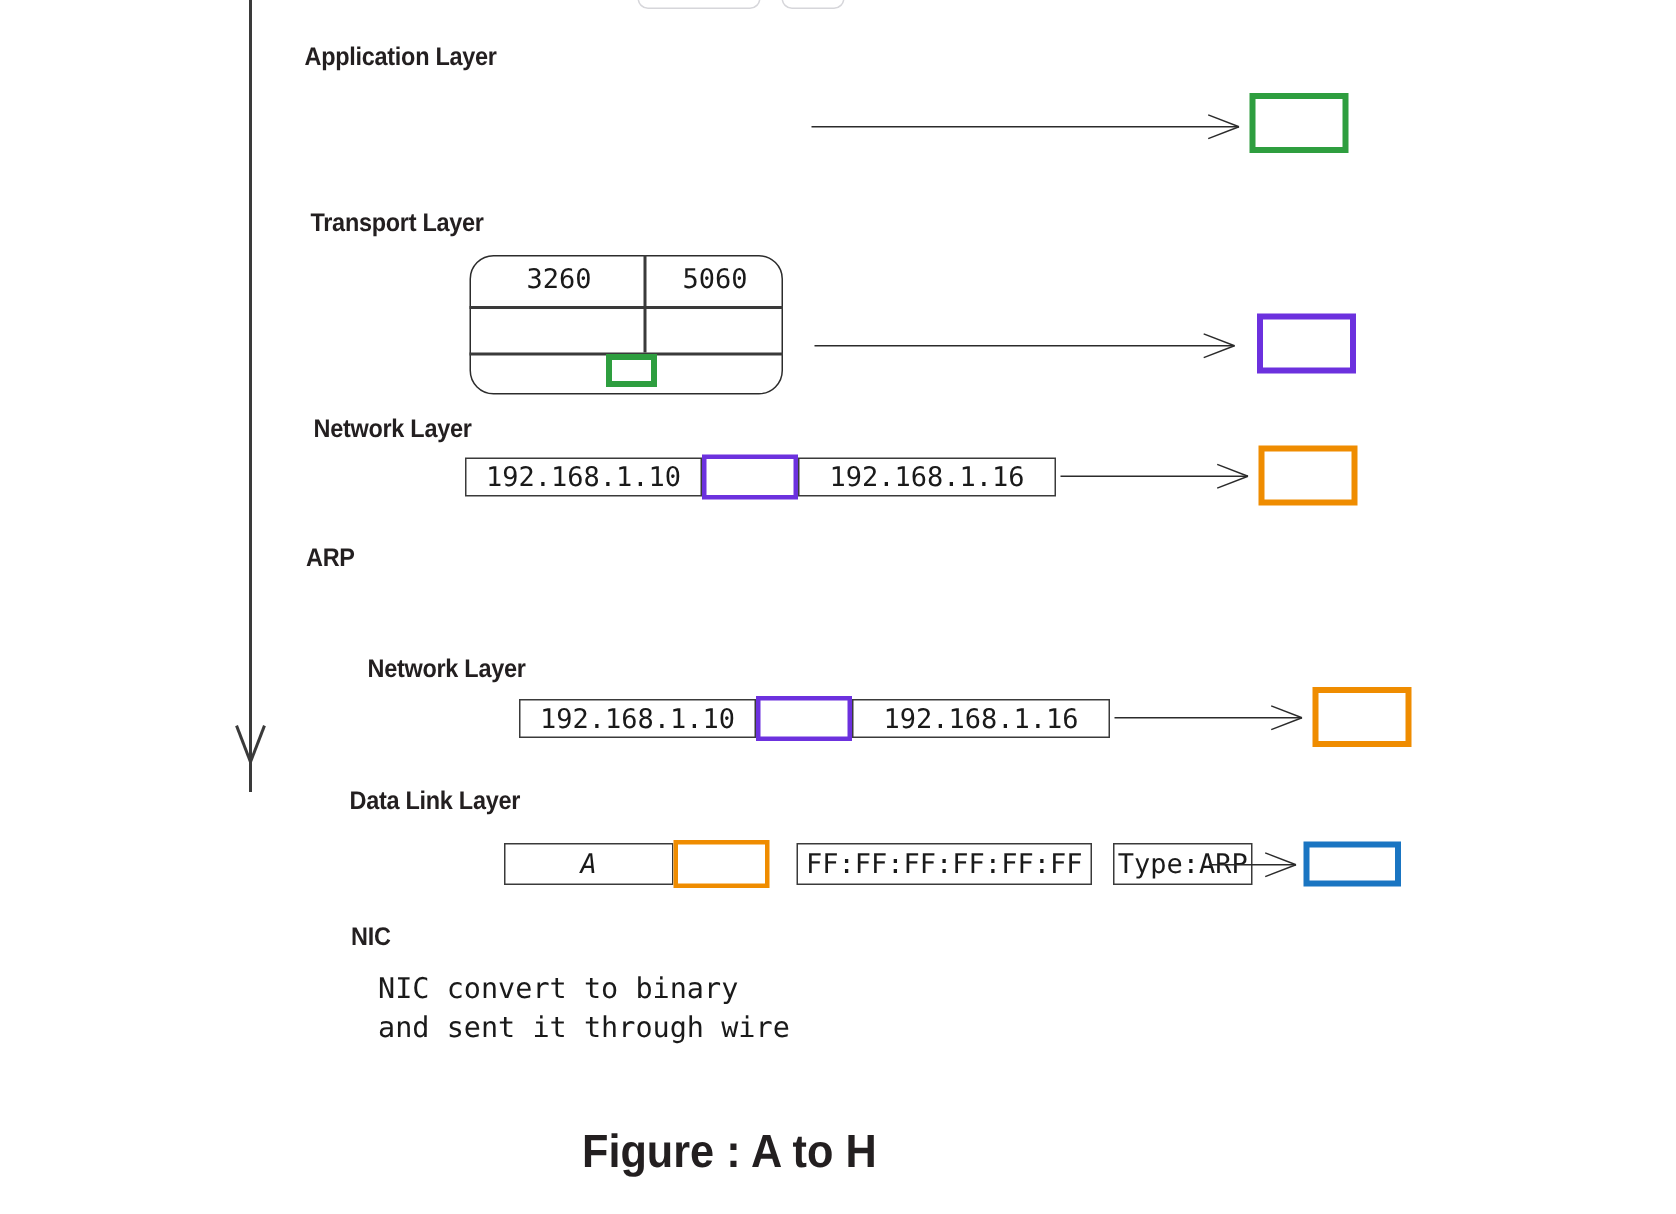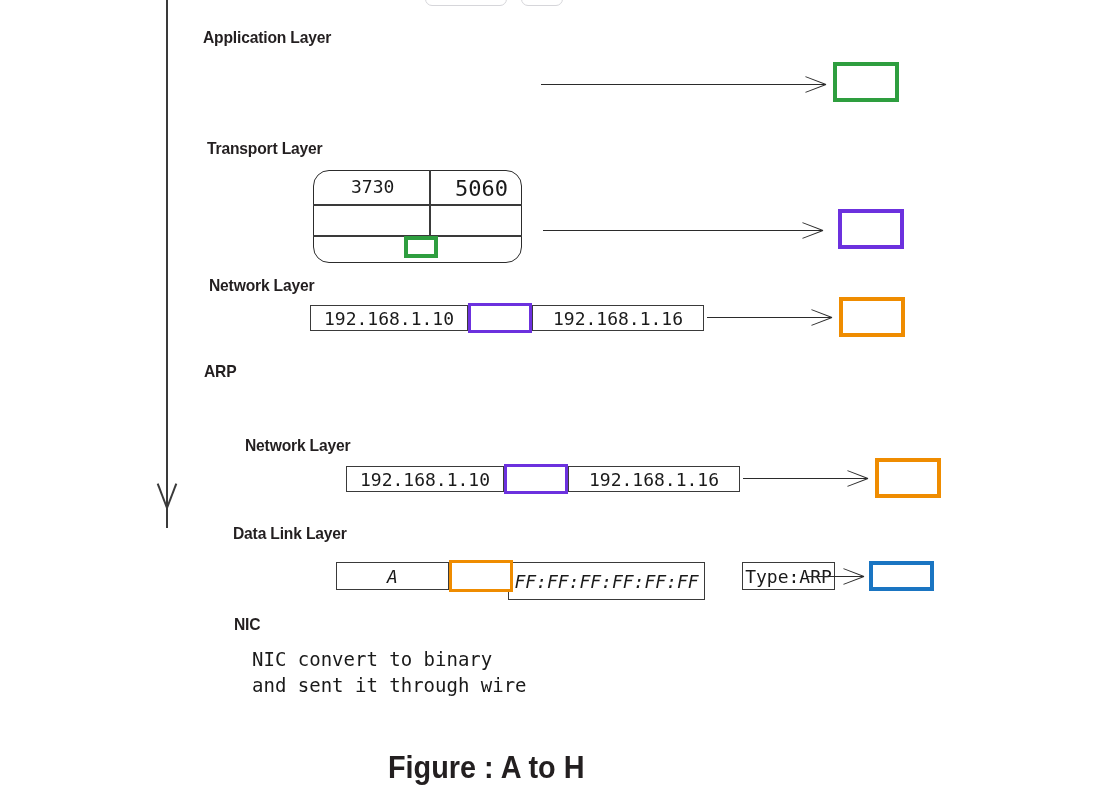--- a/index.html
+++ b/index.html
@@ -154,7 +154,7 @@
 
   <div class="vline" style="left:429px; top:170px; width:1.6px; height:65px;"></div>
 
-  <div class="mono-text" style="left:351px; top:176px; font-size:18px;">3730</div>
+  <div class="mono-text" style="left:351px; top:176px; font-size:18px;">3260</div>
   <div class="mono-text" style="left:455px; top:176px; font-size:22px;">5060</div>
 
   <div class="color-box" style="left:404px; top:236px; width:34px; height:22px; border:4px solid #2e9e3f;"></div>

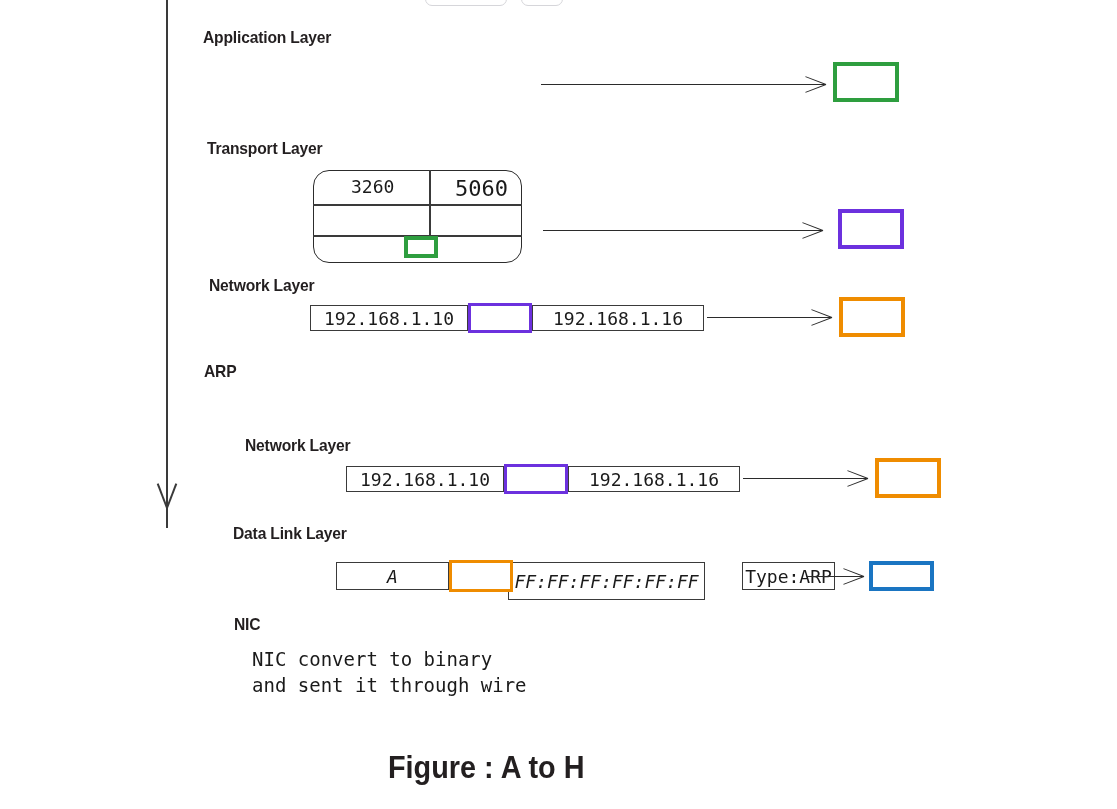--- a/index.html
+++ b/index.html
@@ -155,7 +155,7 @@
   <div class="vline" style="left:429px; top:170px; width:1.6px; height:65px;"></div>
 
   <div class="mono-text" style="left:351px; top:176px; font-size:18px;">3260</div>
-  <div class="mono-text" style="left:455px; top:176px; font-size:22px;">5060</div>
+  <div class="mono-text" style="left:455px; top:176px; font-size:18px;">5060</div>
 
   <div class="color-box" style="left:404px; top:236px; width:34px; height:22px; border:4px solid #2e9e3f;"></div>
 

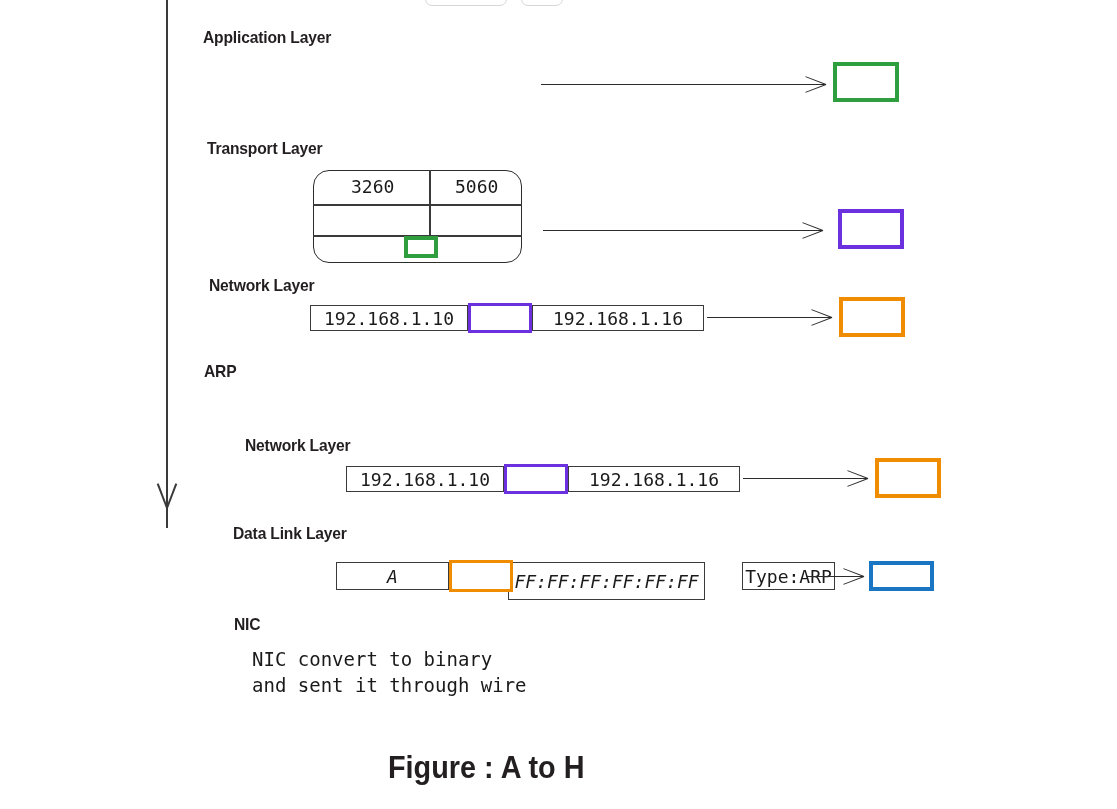--- a/index.html
+++ b/index.html
@@ -192,7 +192,7 @@
 
   <div class="cell" style="left:336px; top:562px; width:113px; height:28px; font-style:italic;">A</div>
   <div class="cell accent-orange" style="left:449px; top:560px; width:64px; height:32px;"></div>
-  <div class="cell" style="left:508px; top:562px; width:197px; height:38px;font-style:italic;">FF:FF:FF:FF:FF:FF</div>
+  <div class="cell" style="left:531px; top:562px; width:197px; height:28px;">FF:FF:FF:FF:FF:FF</div>
   <div class="cell" style="left:742px; top:562px; width:93px; height:28px;">Type:ARP</div>
 
   <div class="arrow-line" style="left:806px; top:576px; width:58px;"></div>

